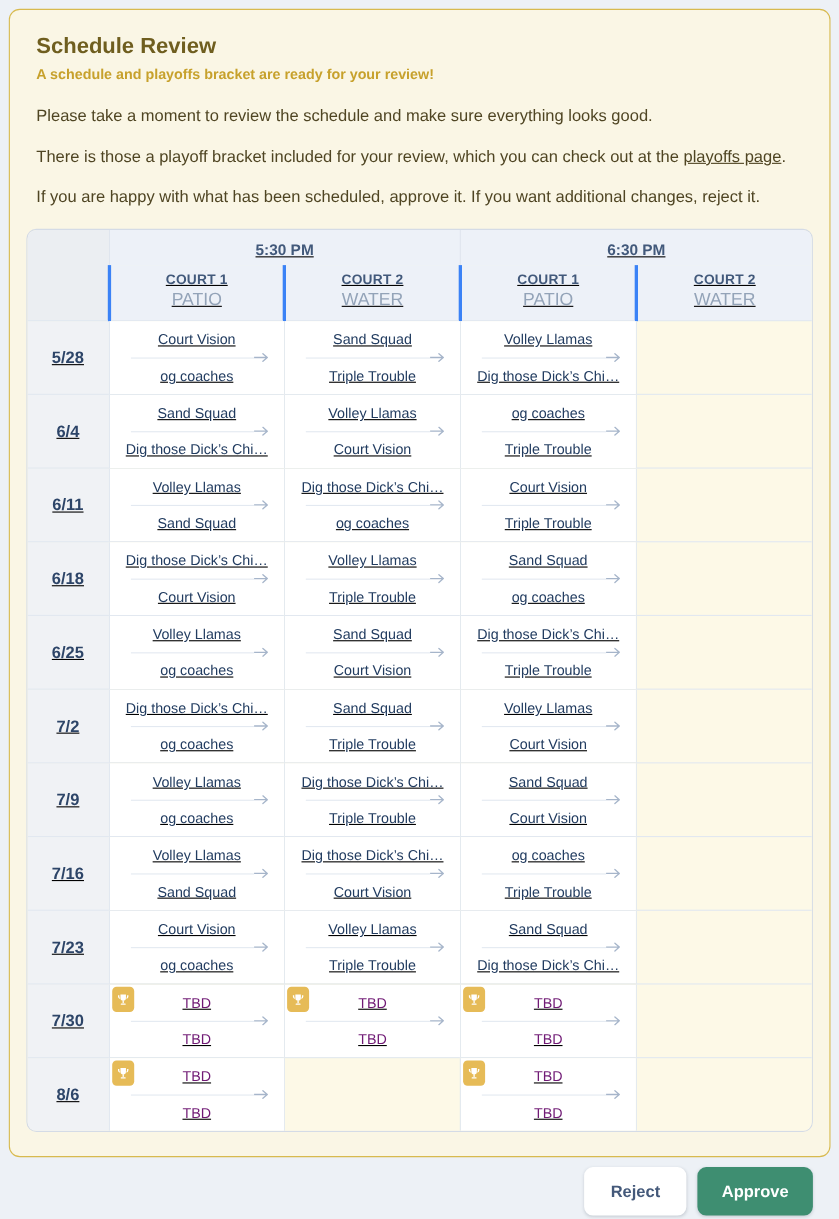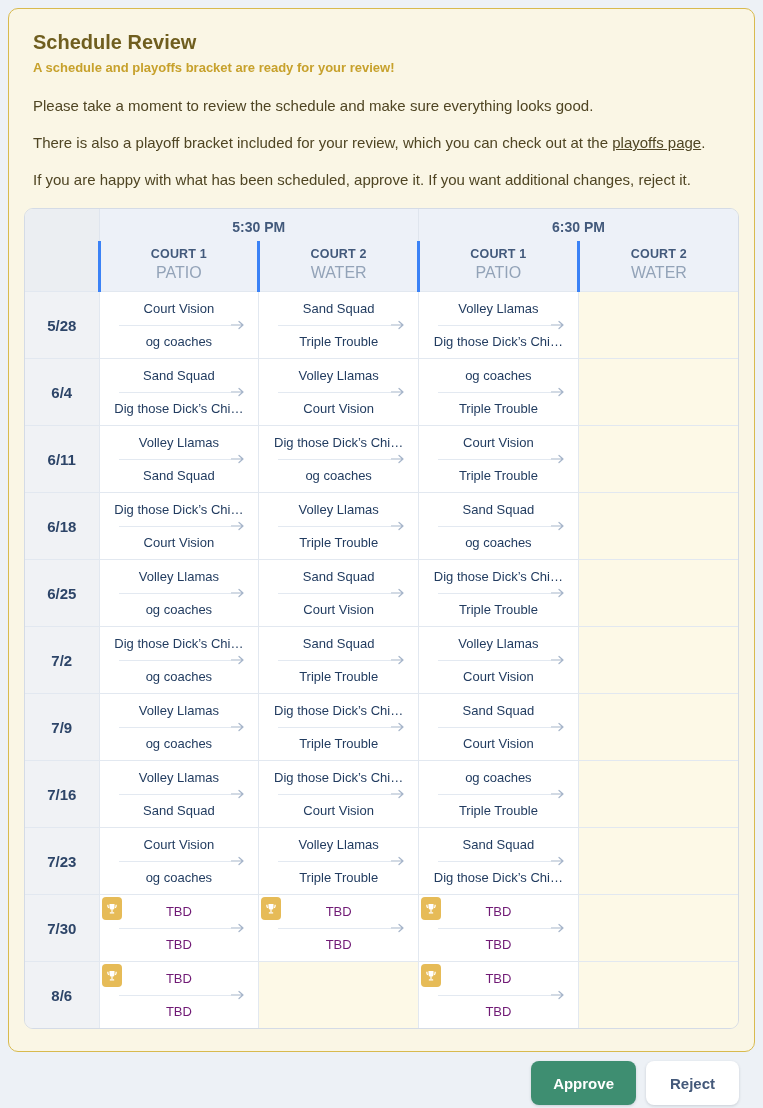--- a/index.html
+++ b/index.html
@@ -101,7 +101,7 @@
   <div class="page-title">Schedule Review</div>
   <div class="page-subtitle">A schedule and playoffs bracket are ready for your review!</div>
   <p class="body-p">Please take a moment to review the schedule and make sure everything looks good.</p>
-  <p class="body-p"><span>There is also a playoff bracket included for your review, which you can check out at the </span><a class="link">playoffs page</a><span>.</span></p>
+  <p class="body-p"><span>There is those a playoff bracket included for your review, which you can check out at the </span><a class="link">playoffs page</a><span>.</span></p>
   <p class="body-p">If you are happy with what has been scheduled, approve it. If you want additional changes, reject it.</p>
 
   <div class="table-wrap">

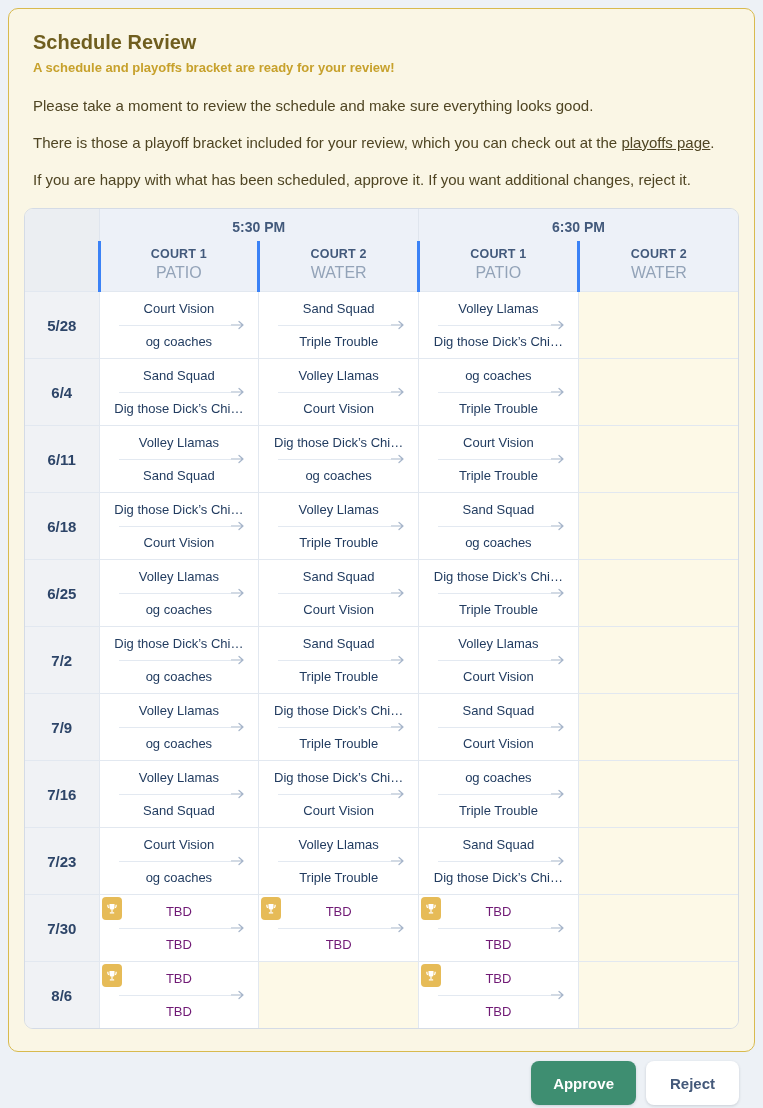--- a/index.html
+++ b/index.html
@@ -41,6 +41,7 @@
     width: 100%;
     border-collapse: collapse;
     table-layout: fixed;
+    text-decoration: underline;
   }
   col.c-date { width: 74px; }
   thead th { background: #edf1f8; font-weight: normal; }

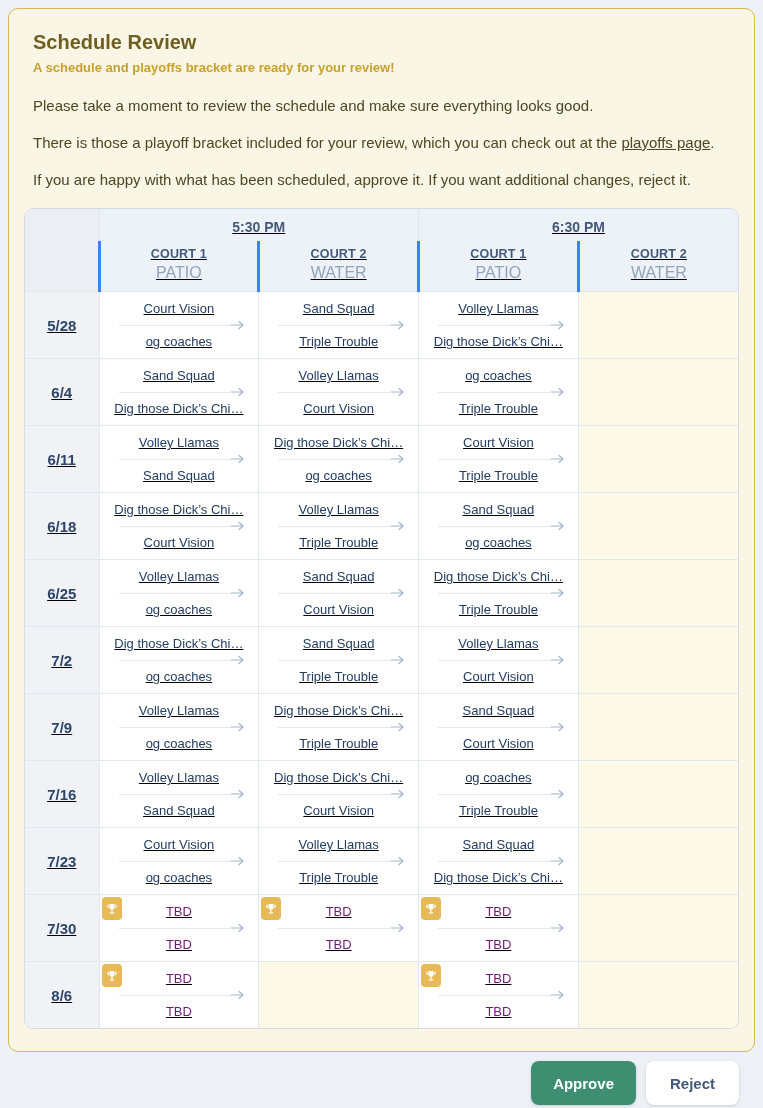--- a/index.html
+++ b/index.html
@@ -550,8 +550,8 @@
   </div>
 
   <div class="actions">
+    <button class="btn reject">Reject</button>
     <button class="btn approve">Approve</button>
-    <button class="btn reject">Reject</button>
   </div>
 </div>
 

